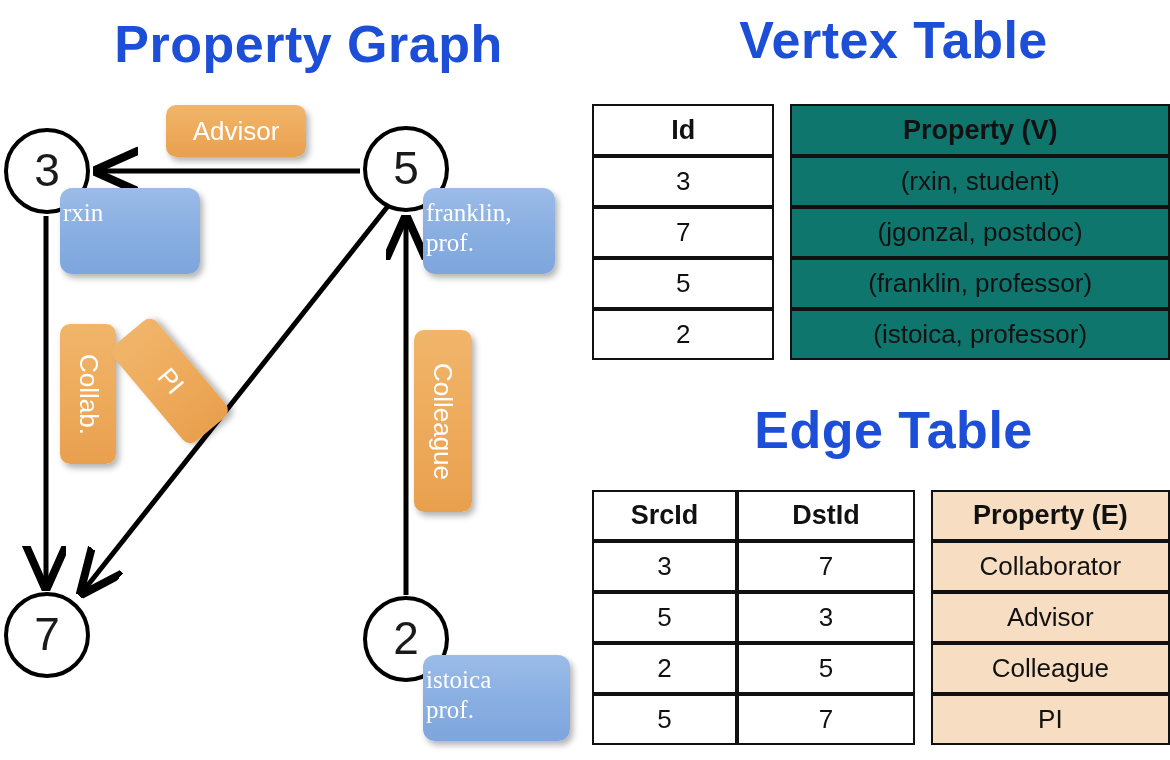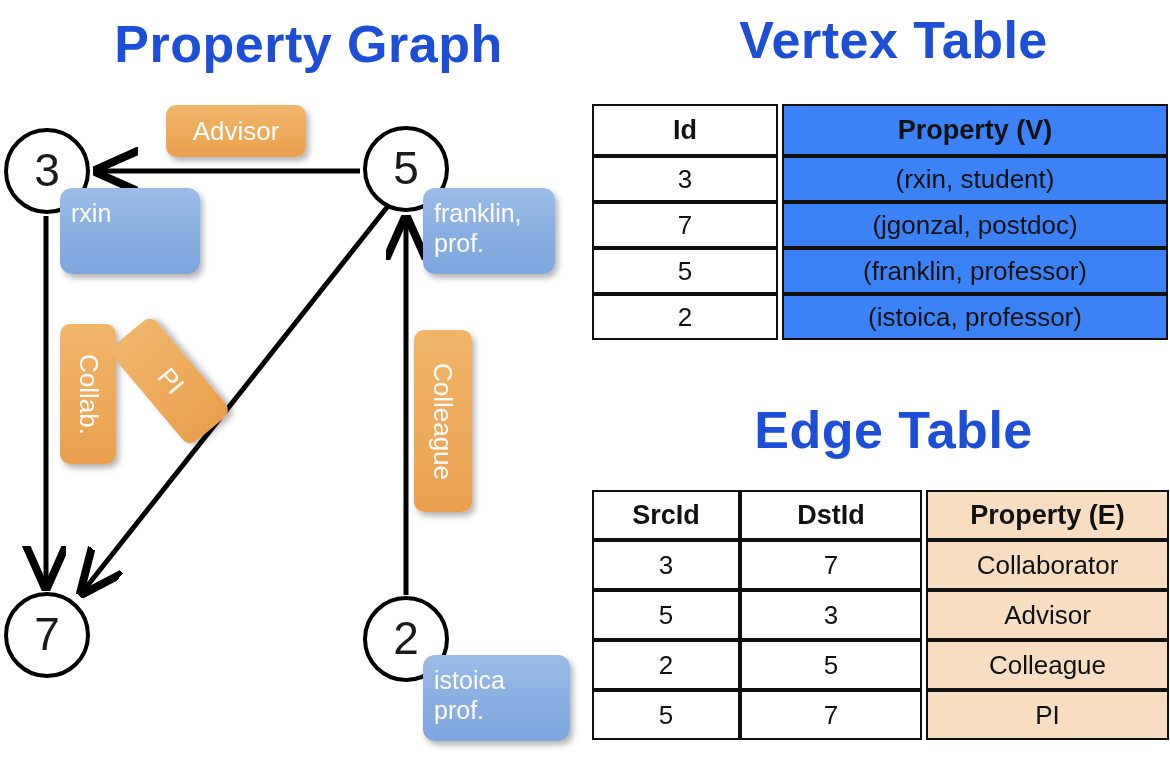--- a/index.html
+++ b/index.html
@@ -142,7 +142,7 @@
     font-weight: 300;
     font-size: 26px;
     color: #111;
-    padding: 0;
+    padding: 8px;
     height: 46px;
     box-sizing: border-box;
   }

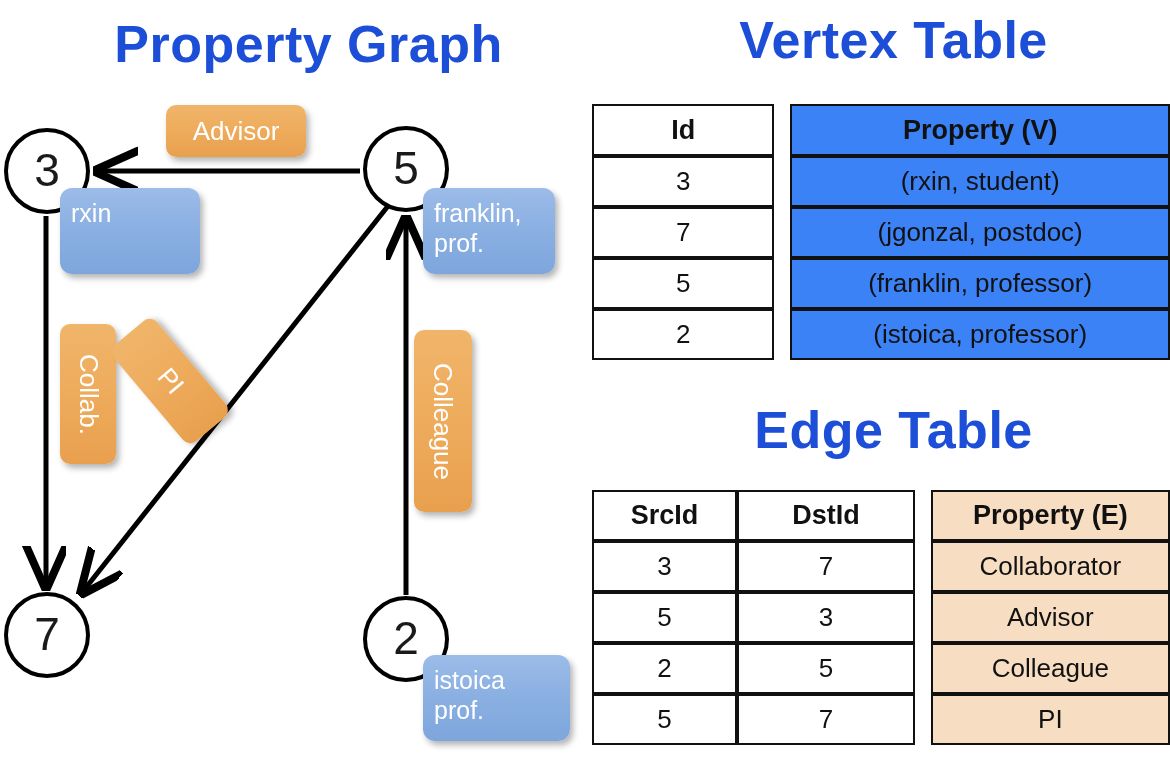--- a/index.html
+++ b/index.html
@@ -155,7 +155,7 @@
 
   #vertex-table { left: 592px; top: 104px; }
   #vertex-table .c-id   { width: 186px; background: #ffffff; }
-  #vertex-table .c-prop { width: 386px; background: #3b82f6; }
+  #vertex-table .c-prop { width: 386px; background: #0f766e; }
 
   #edge-table { left: 592px; top: 490px; }
   #edge-table .c-src  { width: 148px; background: #ffffff; margin-top: 36px; }

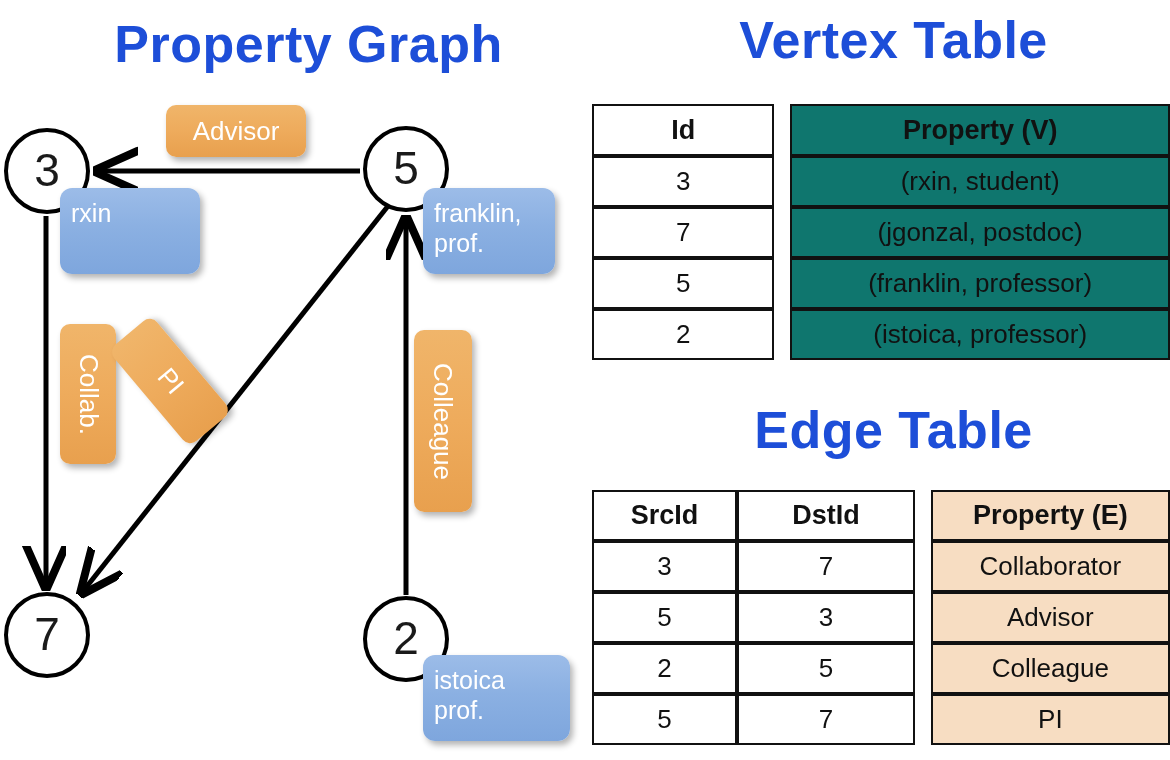--- a/index.html
+++ b/index.html
@@ -77,11 +77,11 @@
     background: linear-gradient(180deg, #9cbce8 0%, #8bb0e2 45%, #7ea6dd 100%);
     box-shadow: 3px 4px 6px rgba(0,0,0,0.30);
     color: #ffffff;
-    font-family: Liberation Sans, sans-serif;
+    font-family: Liberation Serif, serif;
     font-weight: 300;
     font-size: 25px;
     line-height: 30px;
-    padding: 10px 0 10px 11px;
+    padding: 10px 0 10px 3px;
     box-sizing: border-box;
     z-index: 4;
   }

